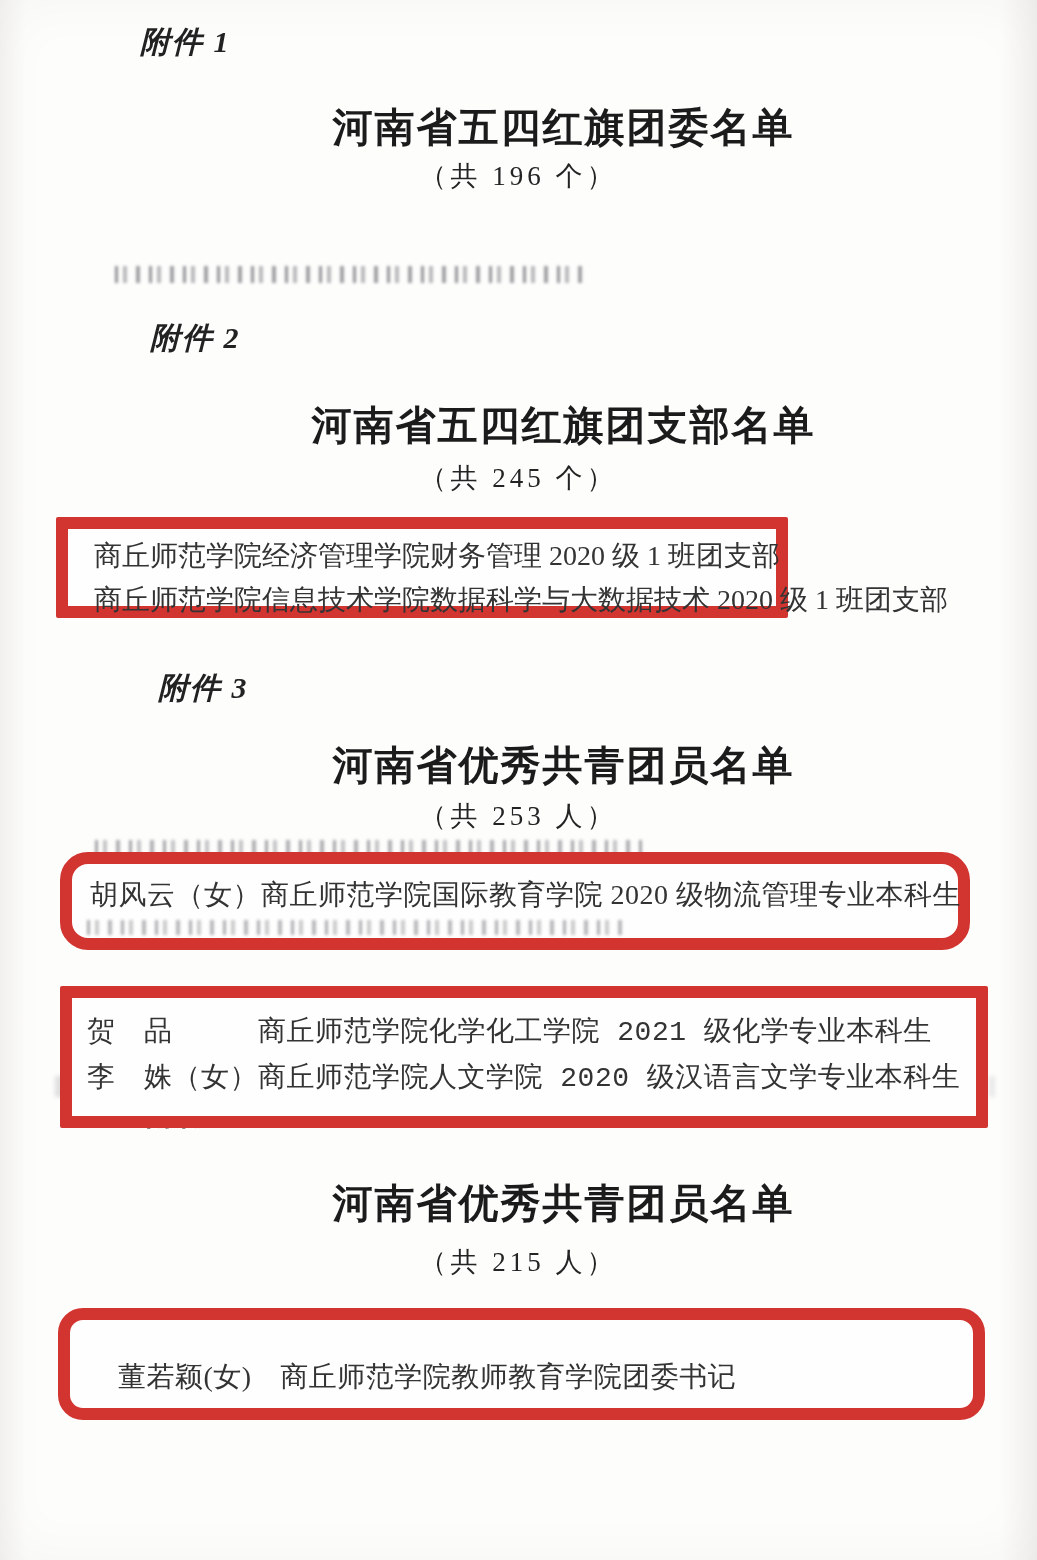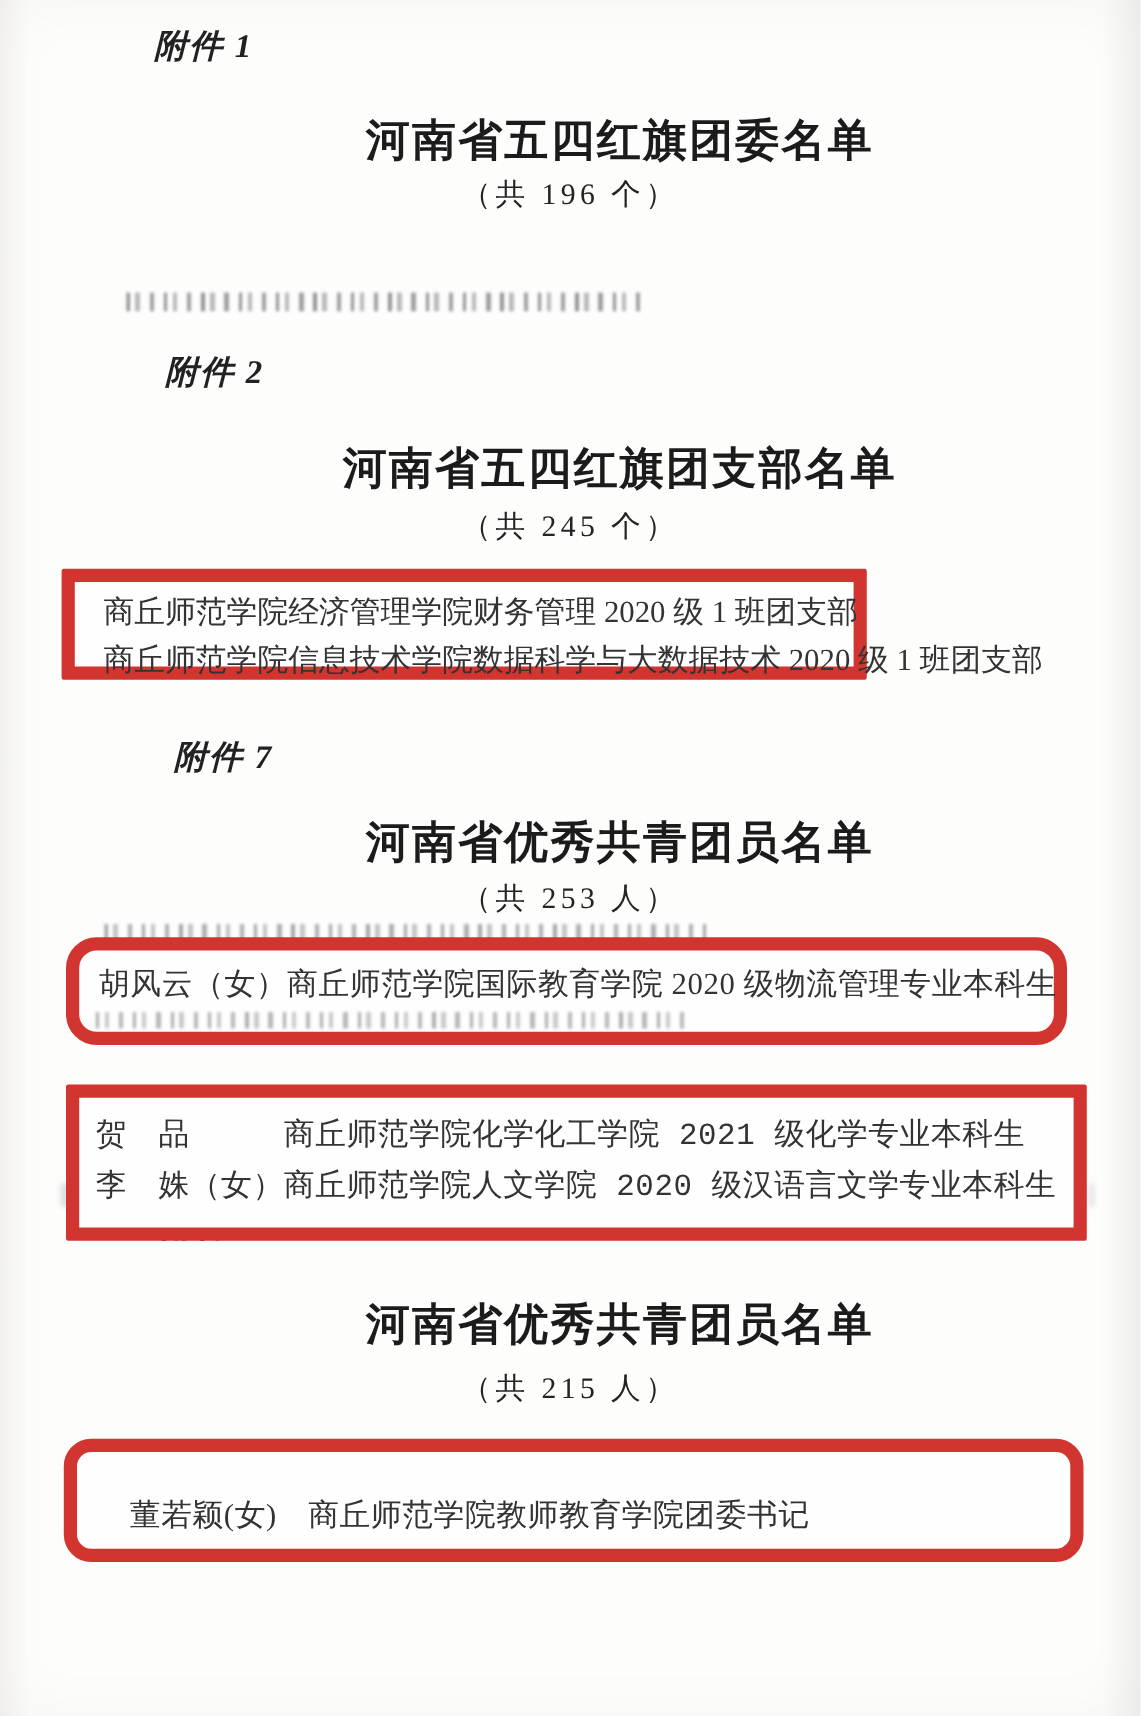--- a/index.html
+++ b/index.html
@@ -86,7 +86,7 @@
     <div class="box-text" style="left:26px;top:52px;letter-spacing:0;">商丘师范学院信息技术学院数据科学与大数据技术 2020 级 1 班团支部</div>
   </div>
 
-  <div class="attachment" style="left:158px;top:668px;">附件 7</div>
+  <div class="attachment" style="left:158px;top:668px;">附件 3</div>
 
   <div class="doc-title" style="top:738px;">河南省优秀共青团员名单</div>
 

